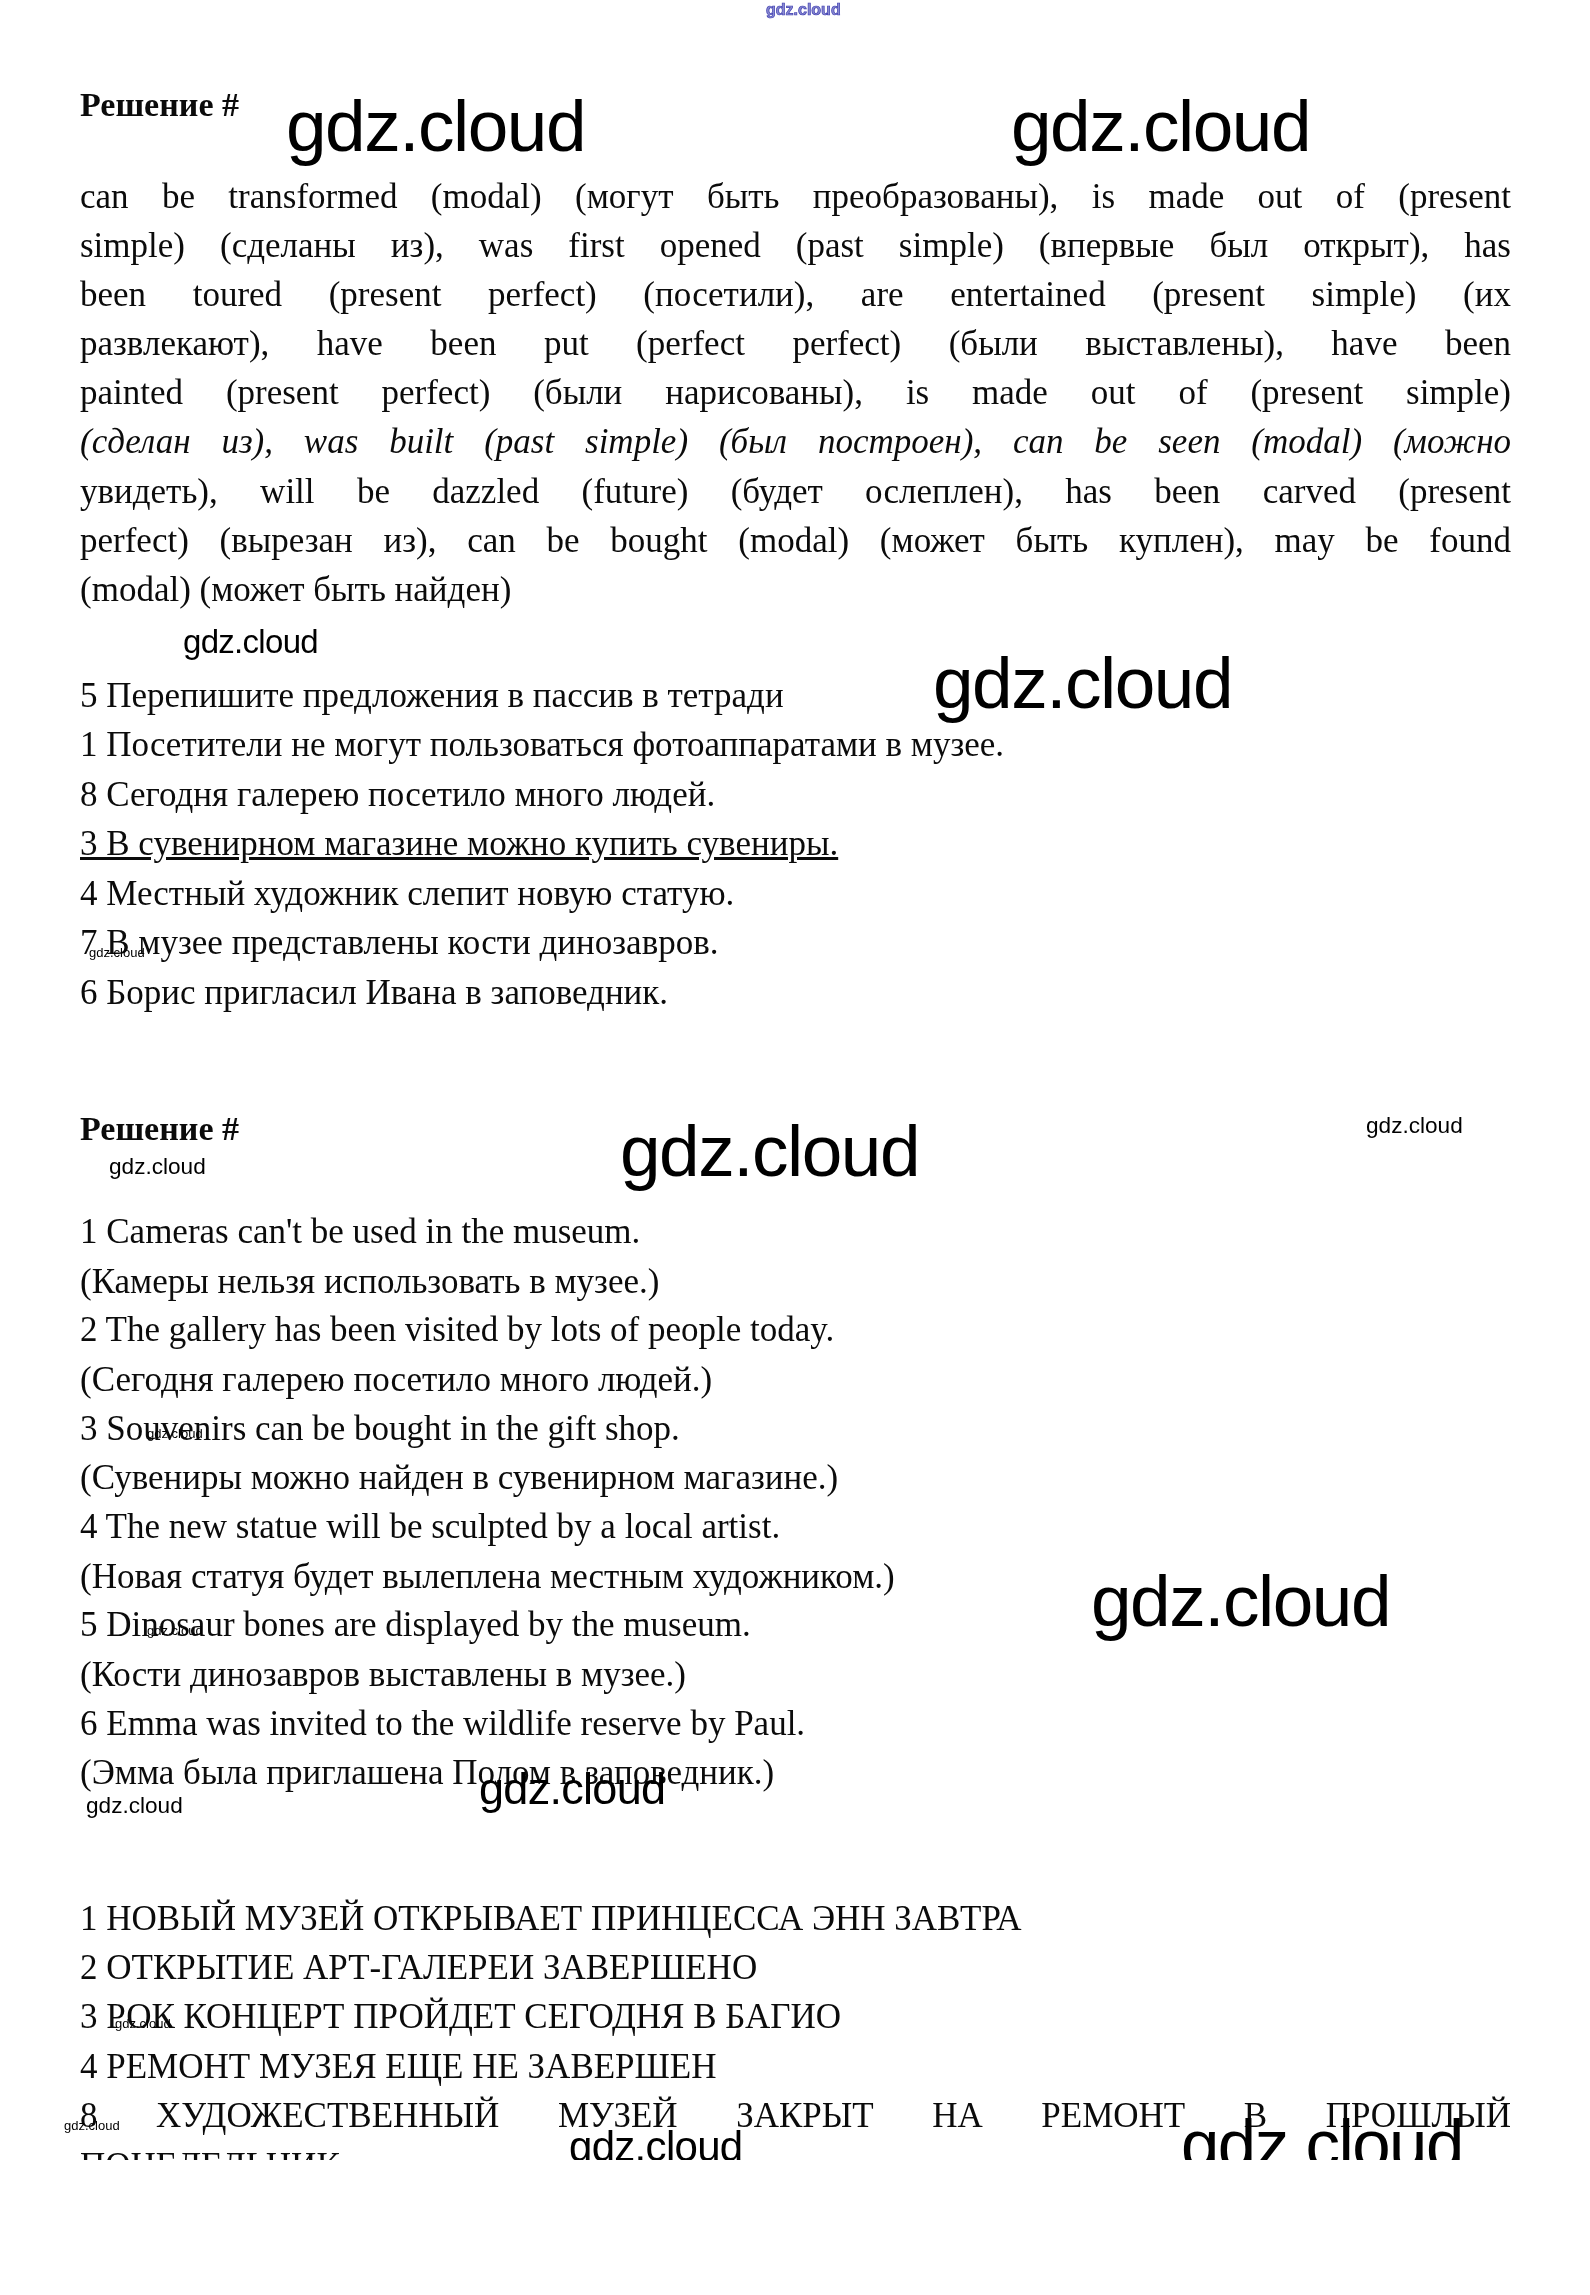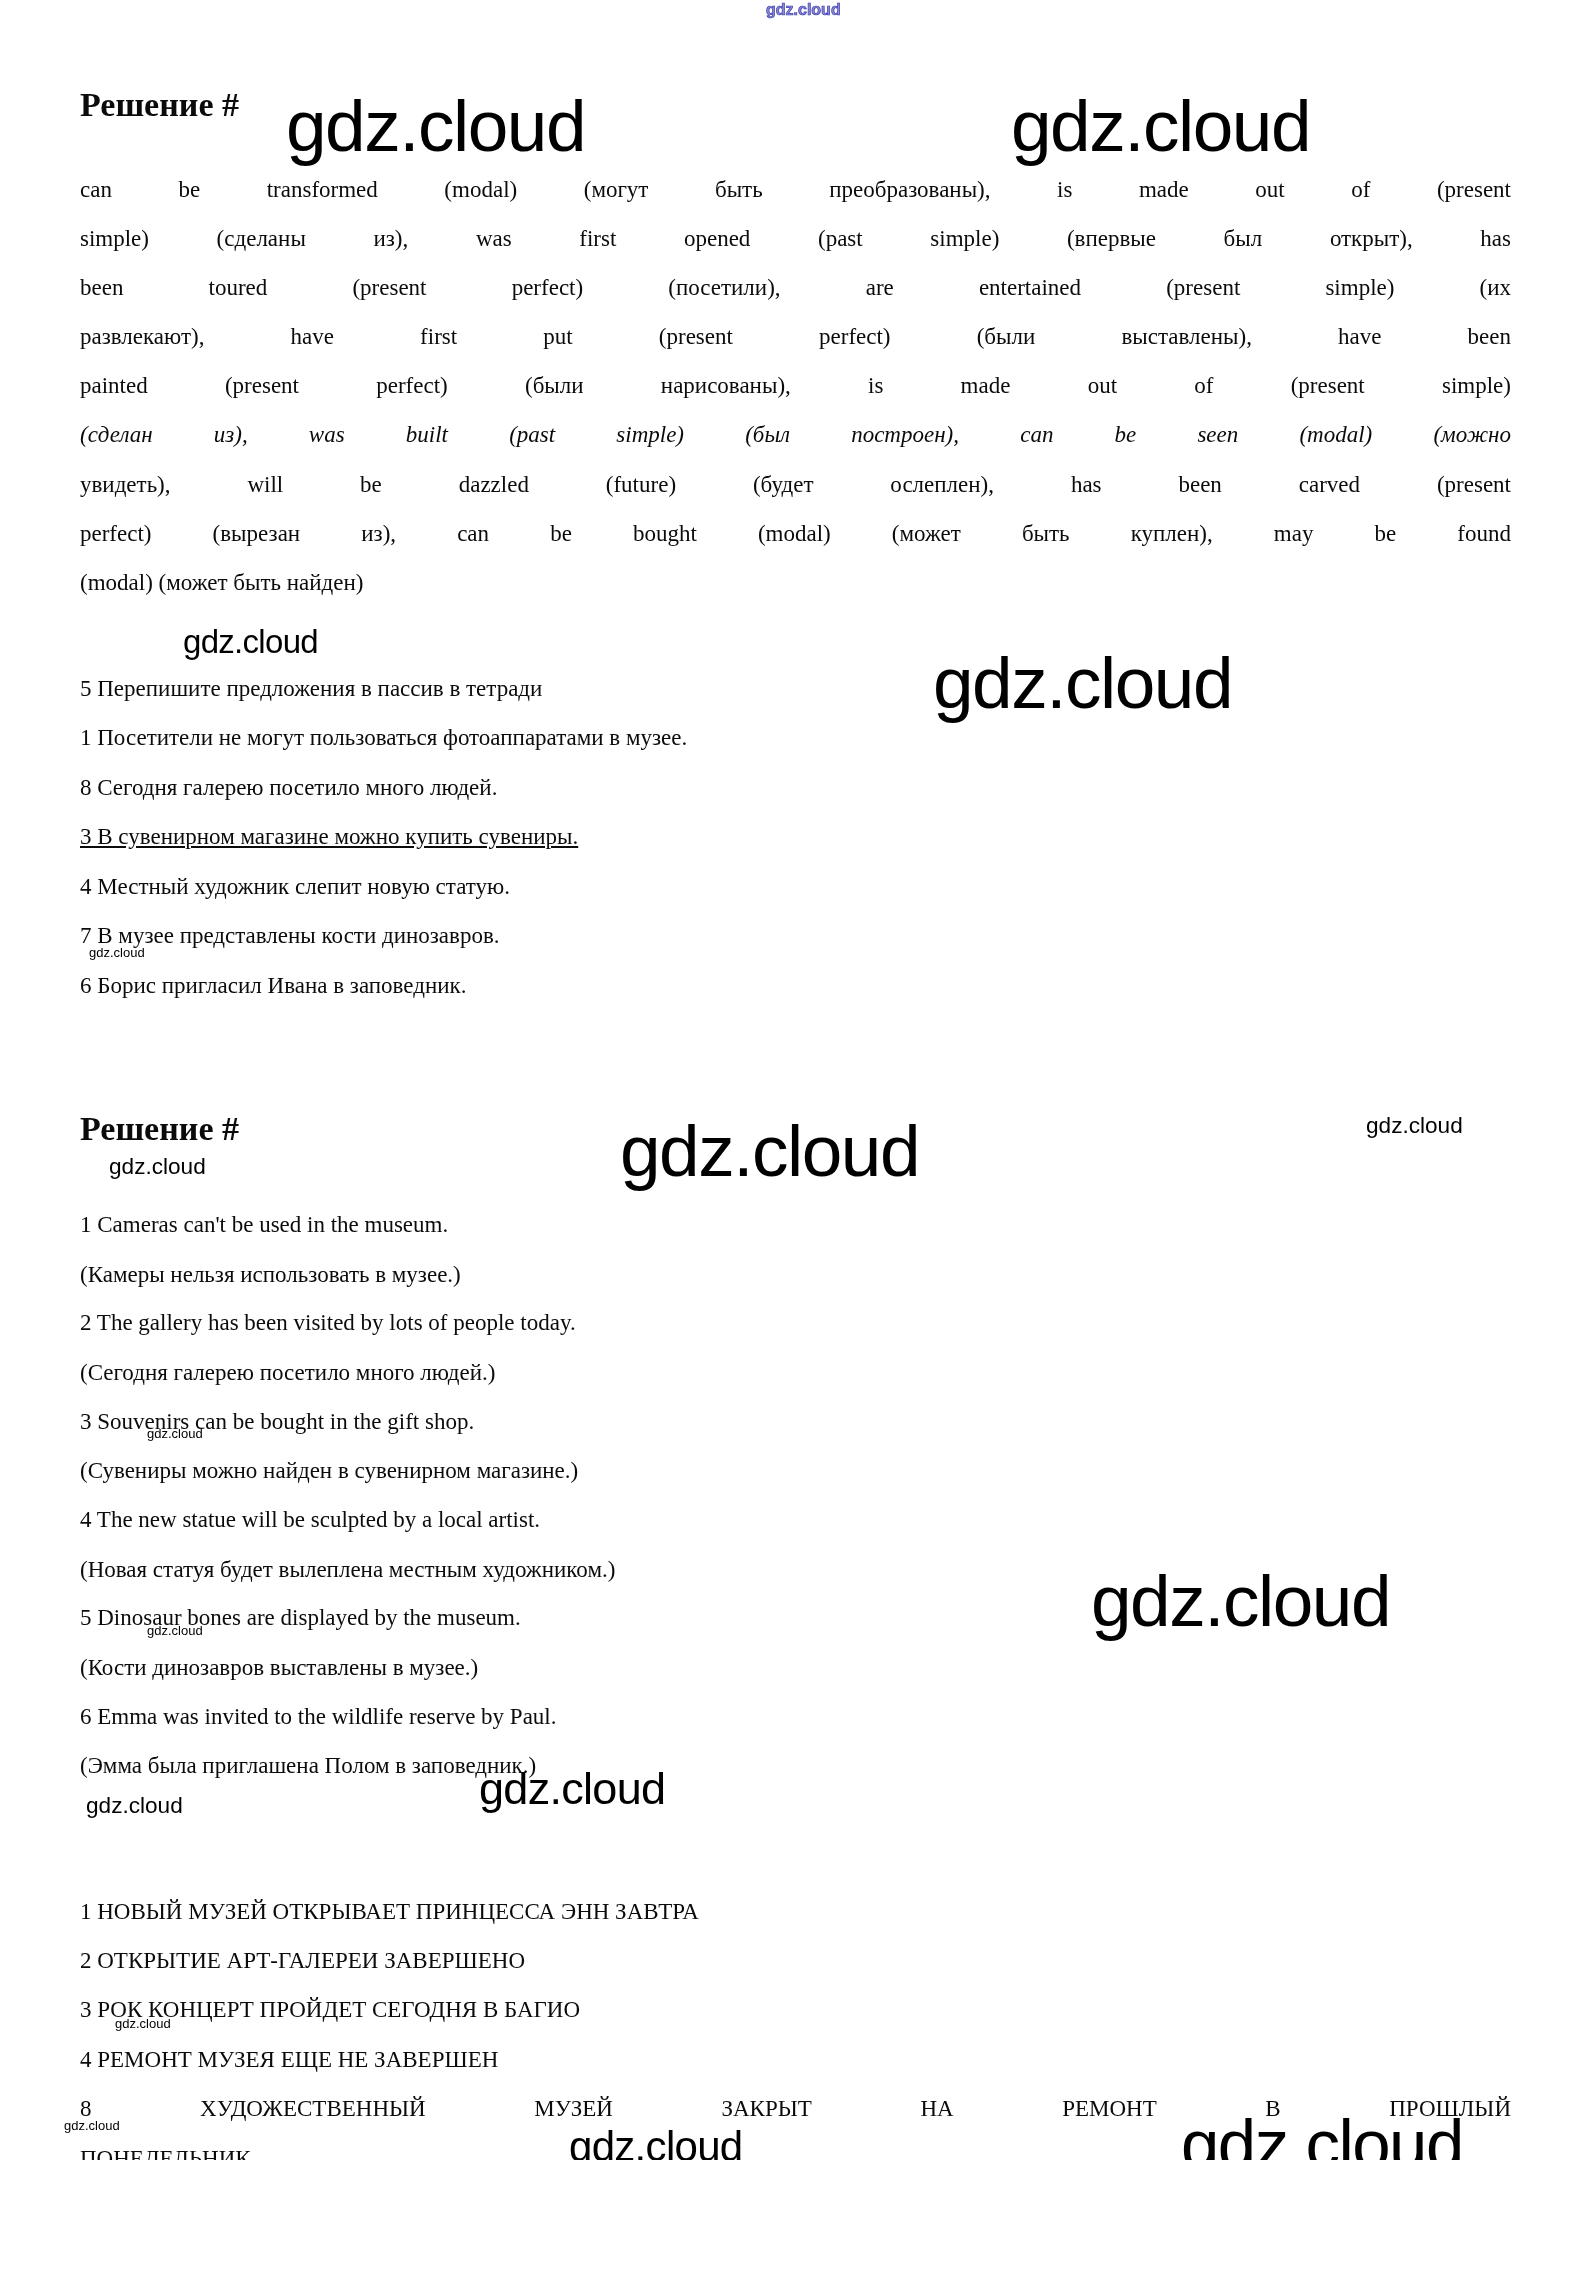--- a/index.html
+++ b/index.html
@@ -16,7 +16,7 @@
     position:absolute;
     left:80px;
     width:1431px;
-    font-size:23px;
+    font-size:35px;
     line-height:1.15;
     white-space:normal;
   }

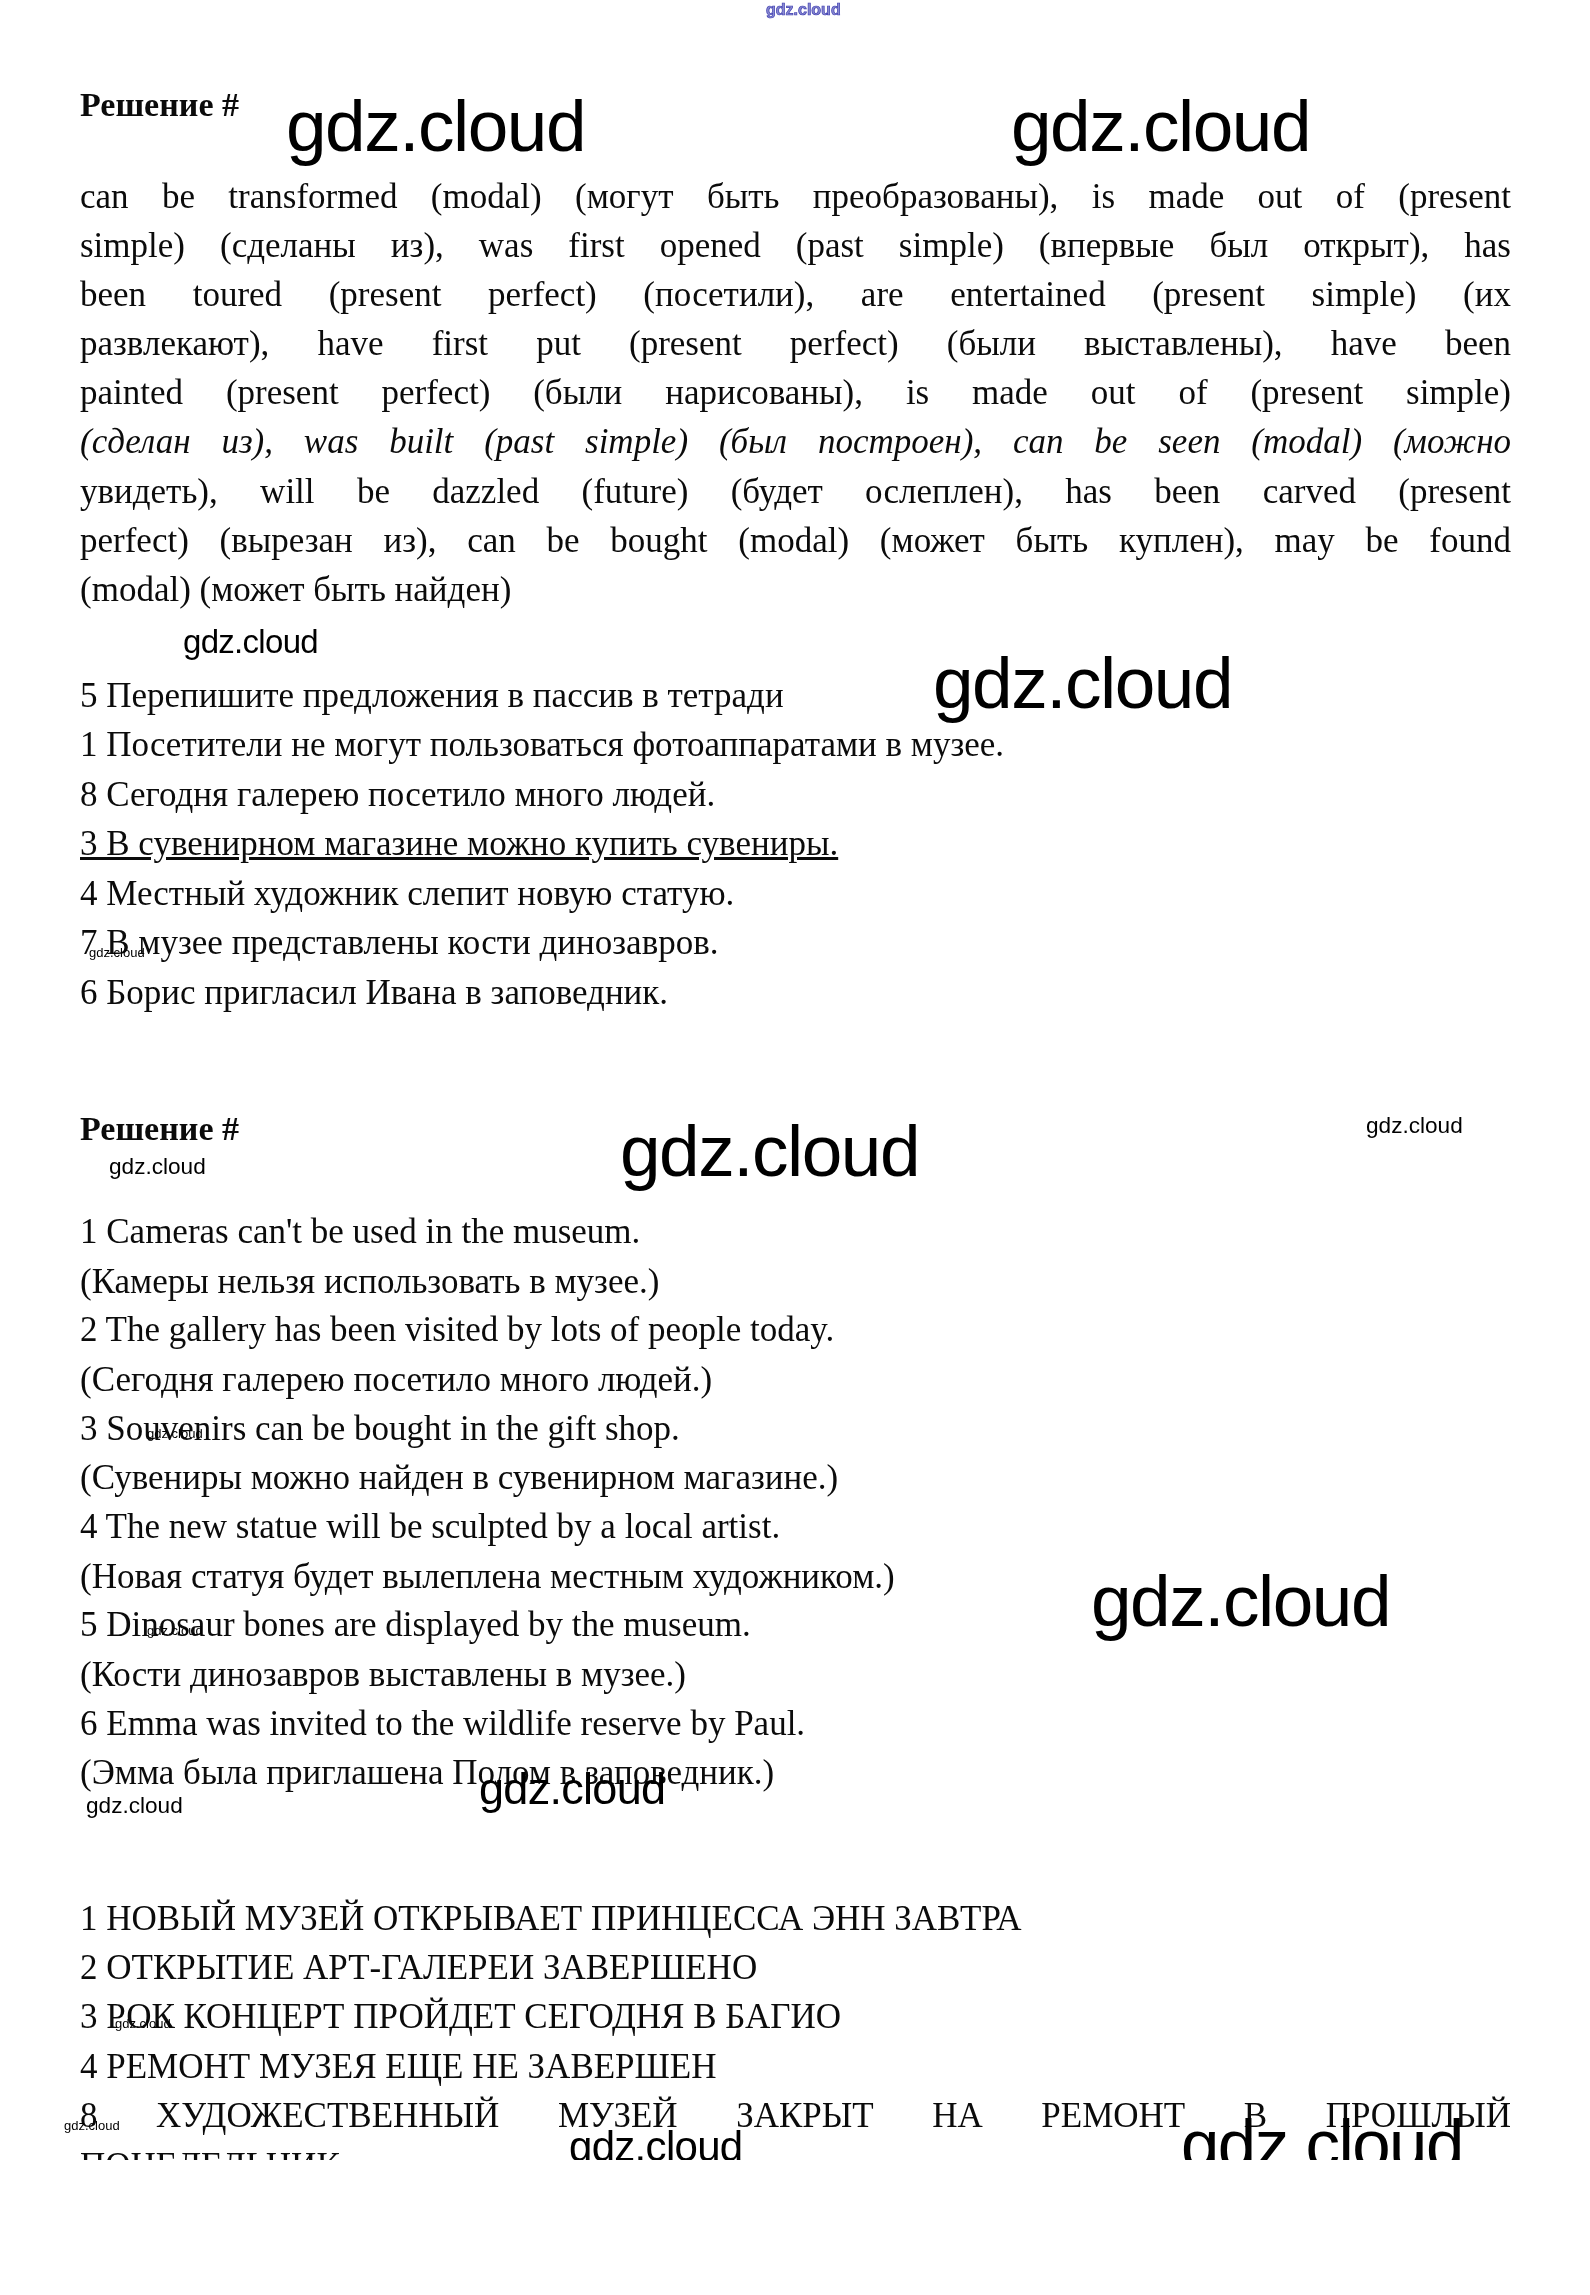--- a/index.html
+++ b/index.html
@@ -67,7 +67,7 @@
   <div class="line just" style="top:177px;">can be transformed (modal) (могут быть преобразованы), is made out of (present</div>
   <div class="line just" style="top:226px;">simple) (сделаны из), was first opened (past simple) (впервые был открыт), has</div>
   <div class="line just" style="top:275px;">been toured (present perfect) (посетили), are entertained (present simple) (их</div>
-  <div class="line just" style="top:324px;">развлекают), have first put (present perfect) (были выставлены), have been</div>
+  <div class="line just" style="top:324px;">развлекают), have been put (perfect perfect) (были выставлены), have been</div>
   <div class="line just" style="top:373px;">painted (present perfect) (были нарисованы), is made out of (present simple)</div>
   <div class="line just" style="top:422px;font-style:italic;">(сделан из), was built (past simple) (был построен), can be seen (modal) (можно</div>
   <div class="line just" style="top:472px;">увидеть), will be dazzled (future) (будет ослеплен), has been carved (present</div>

